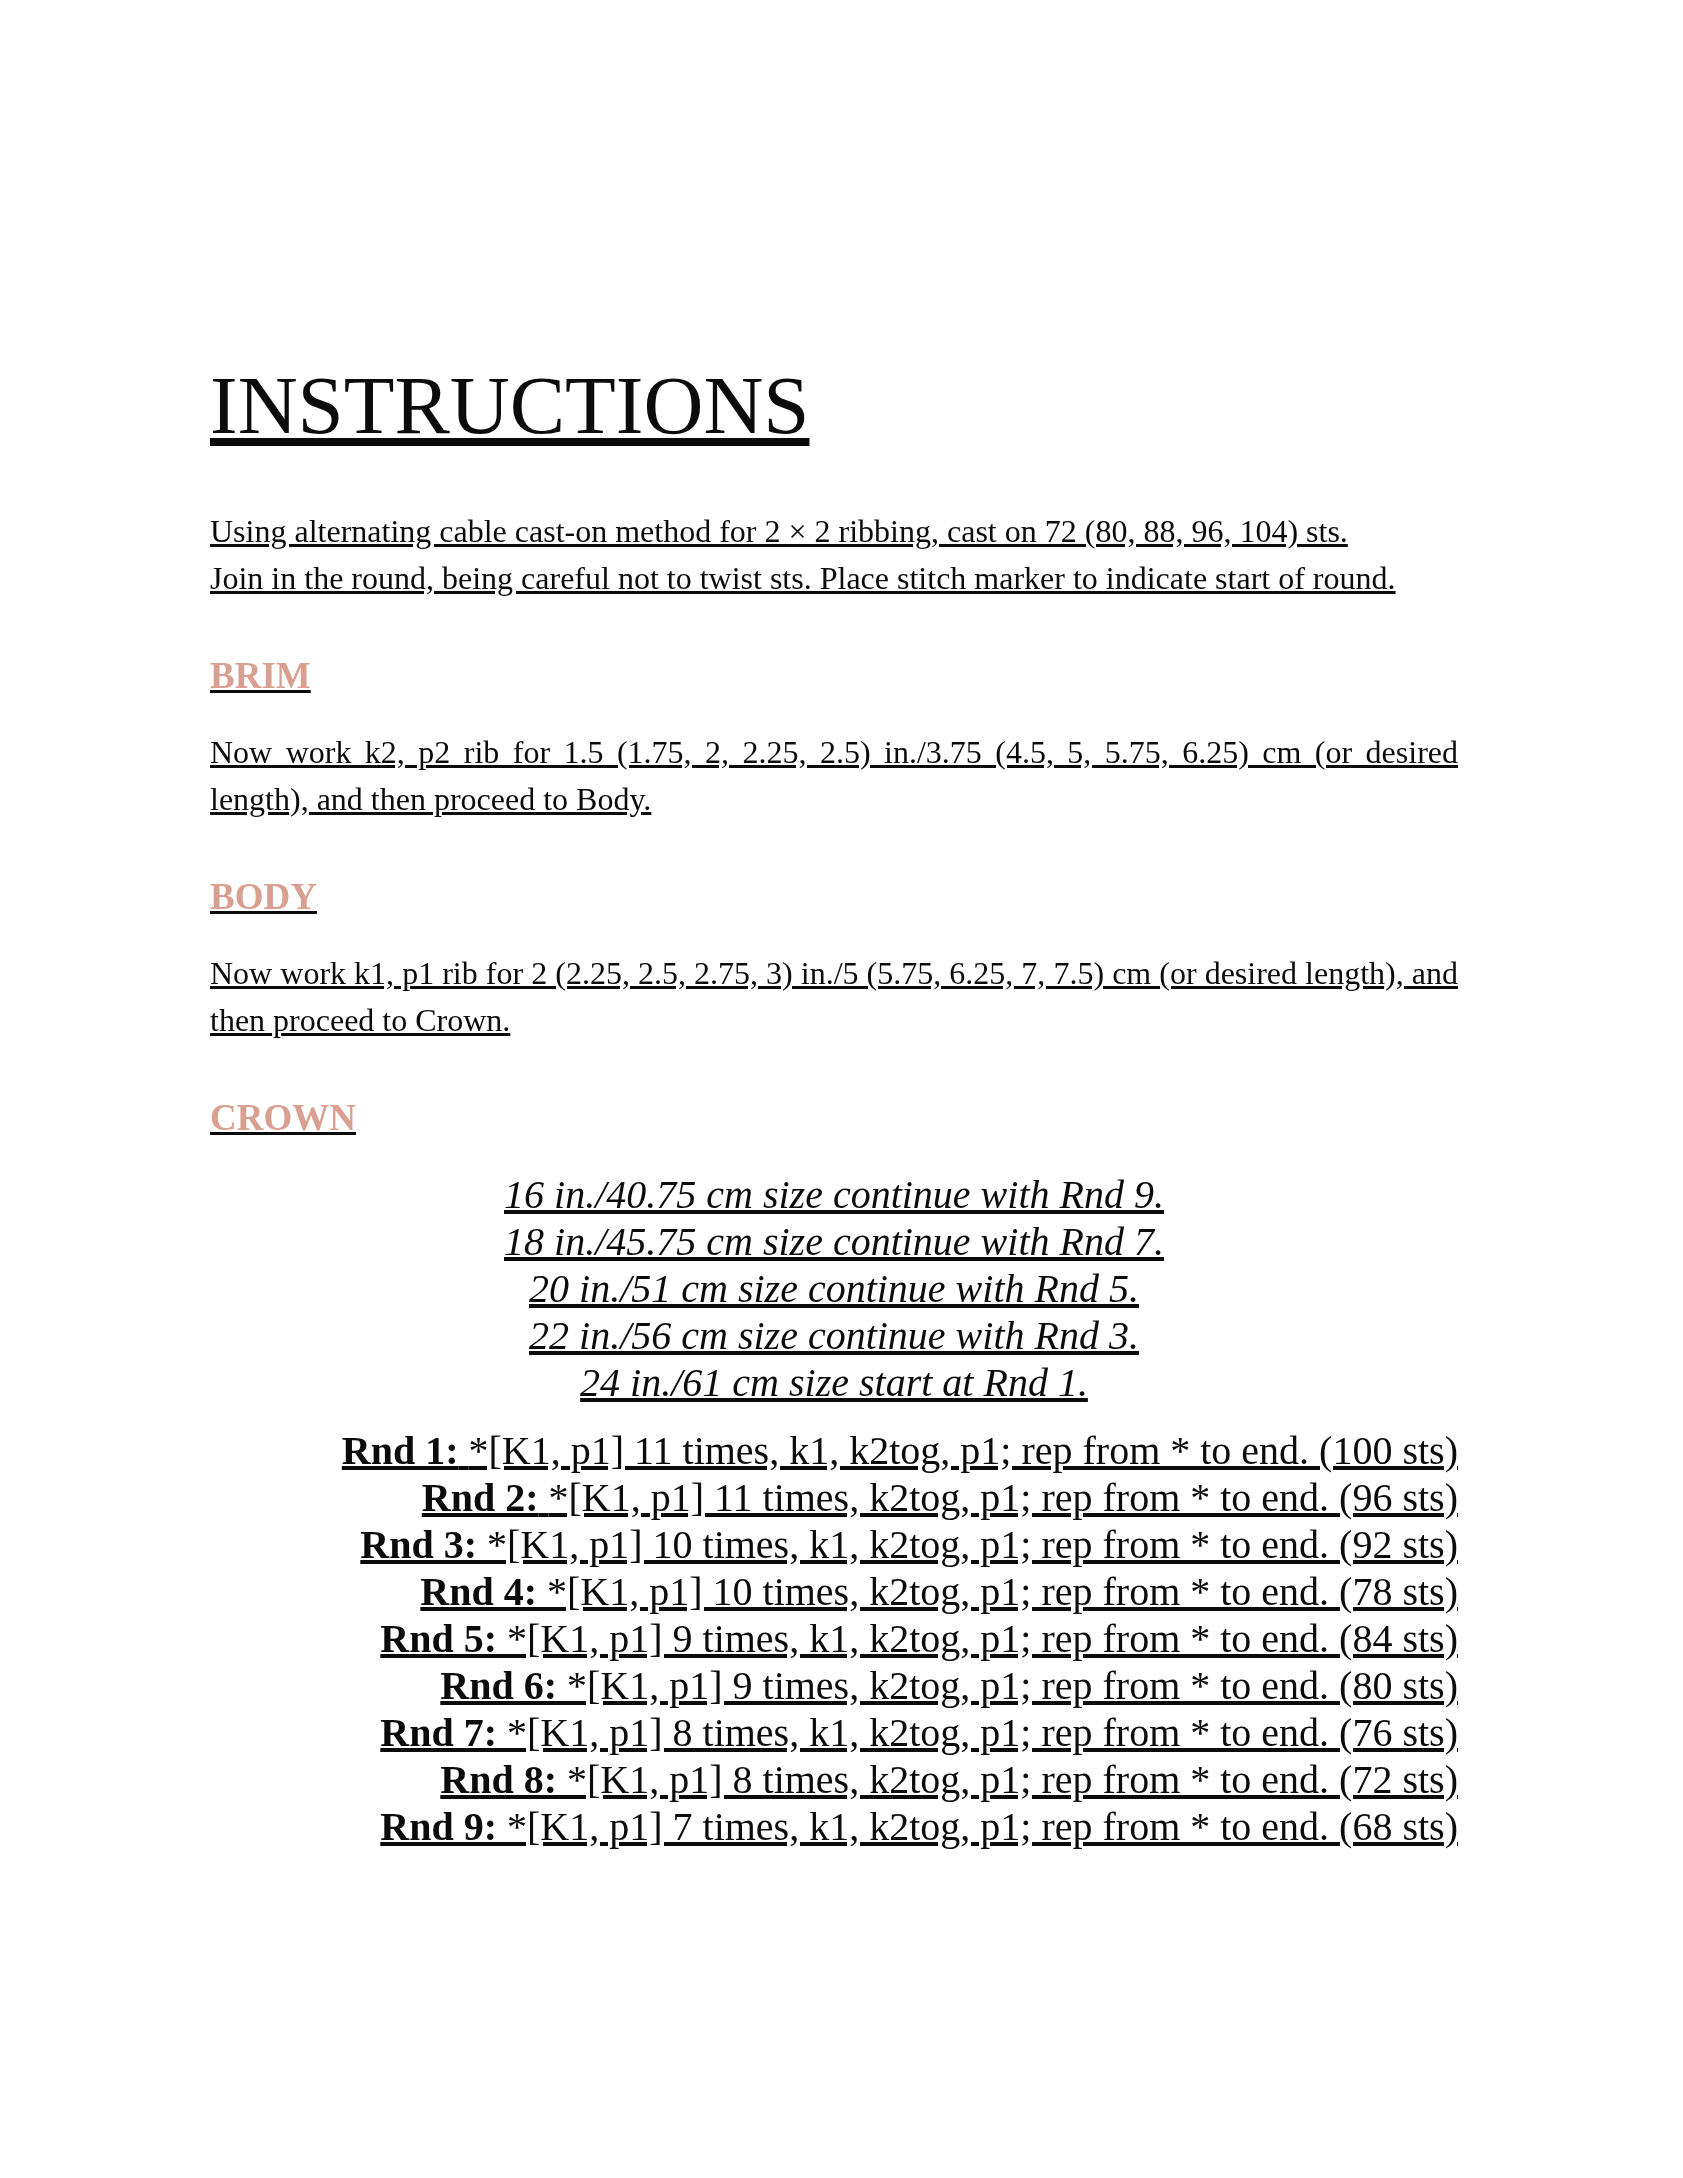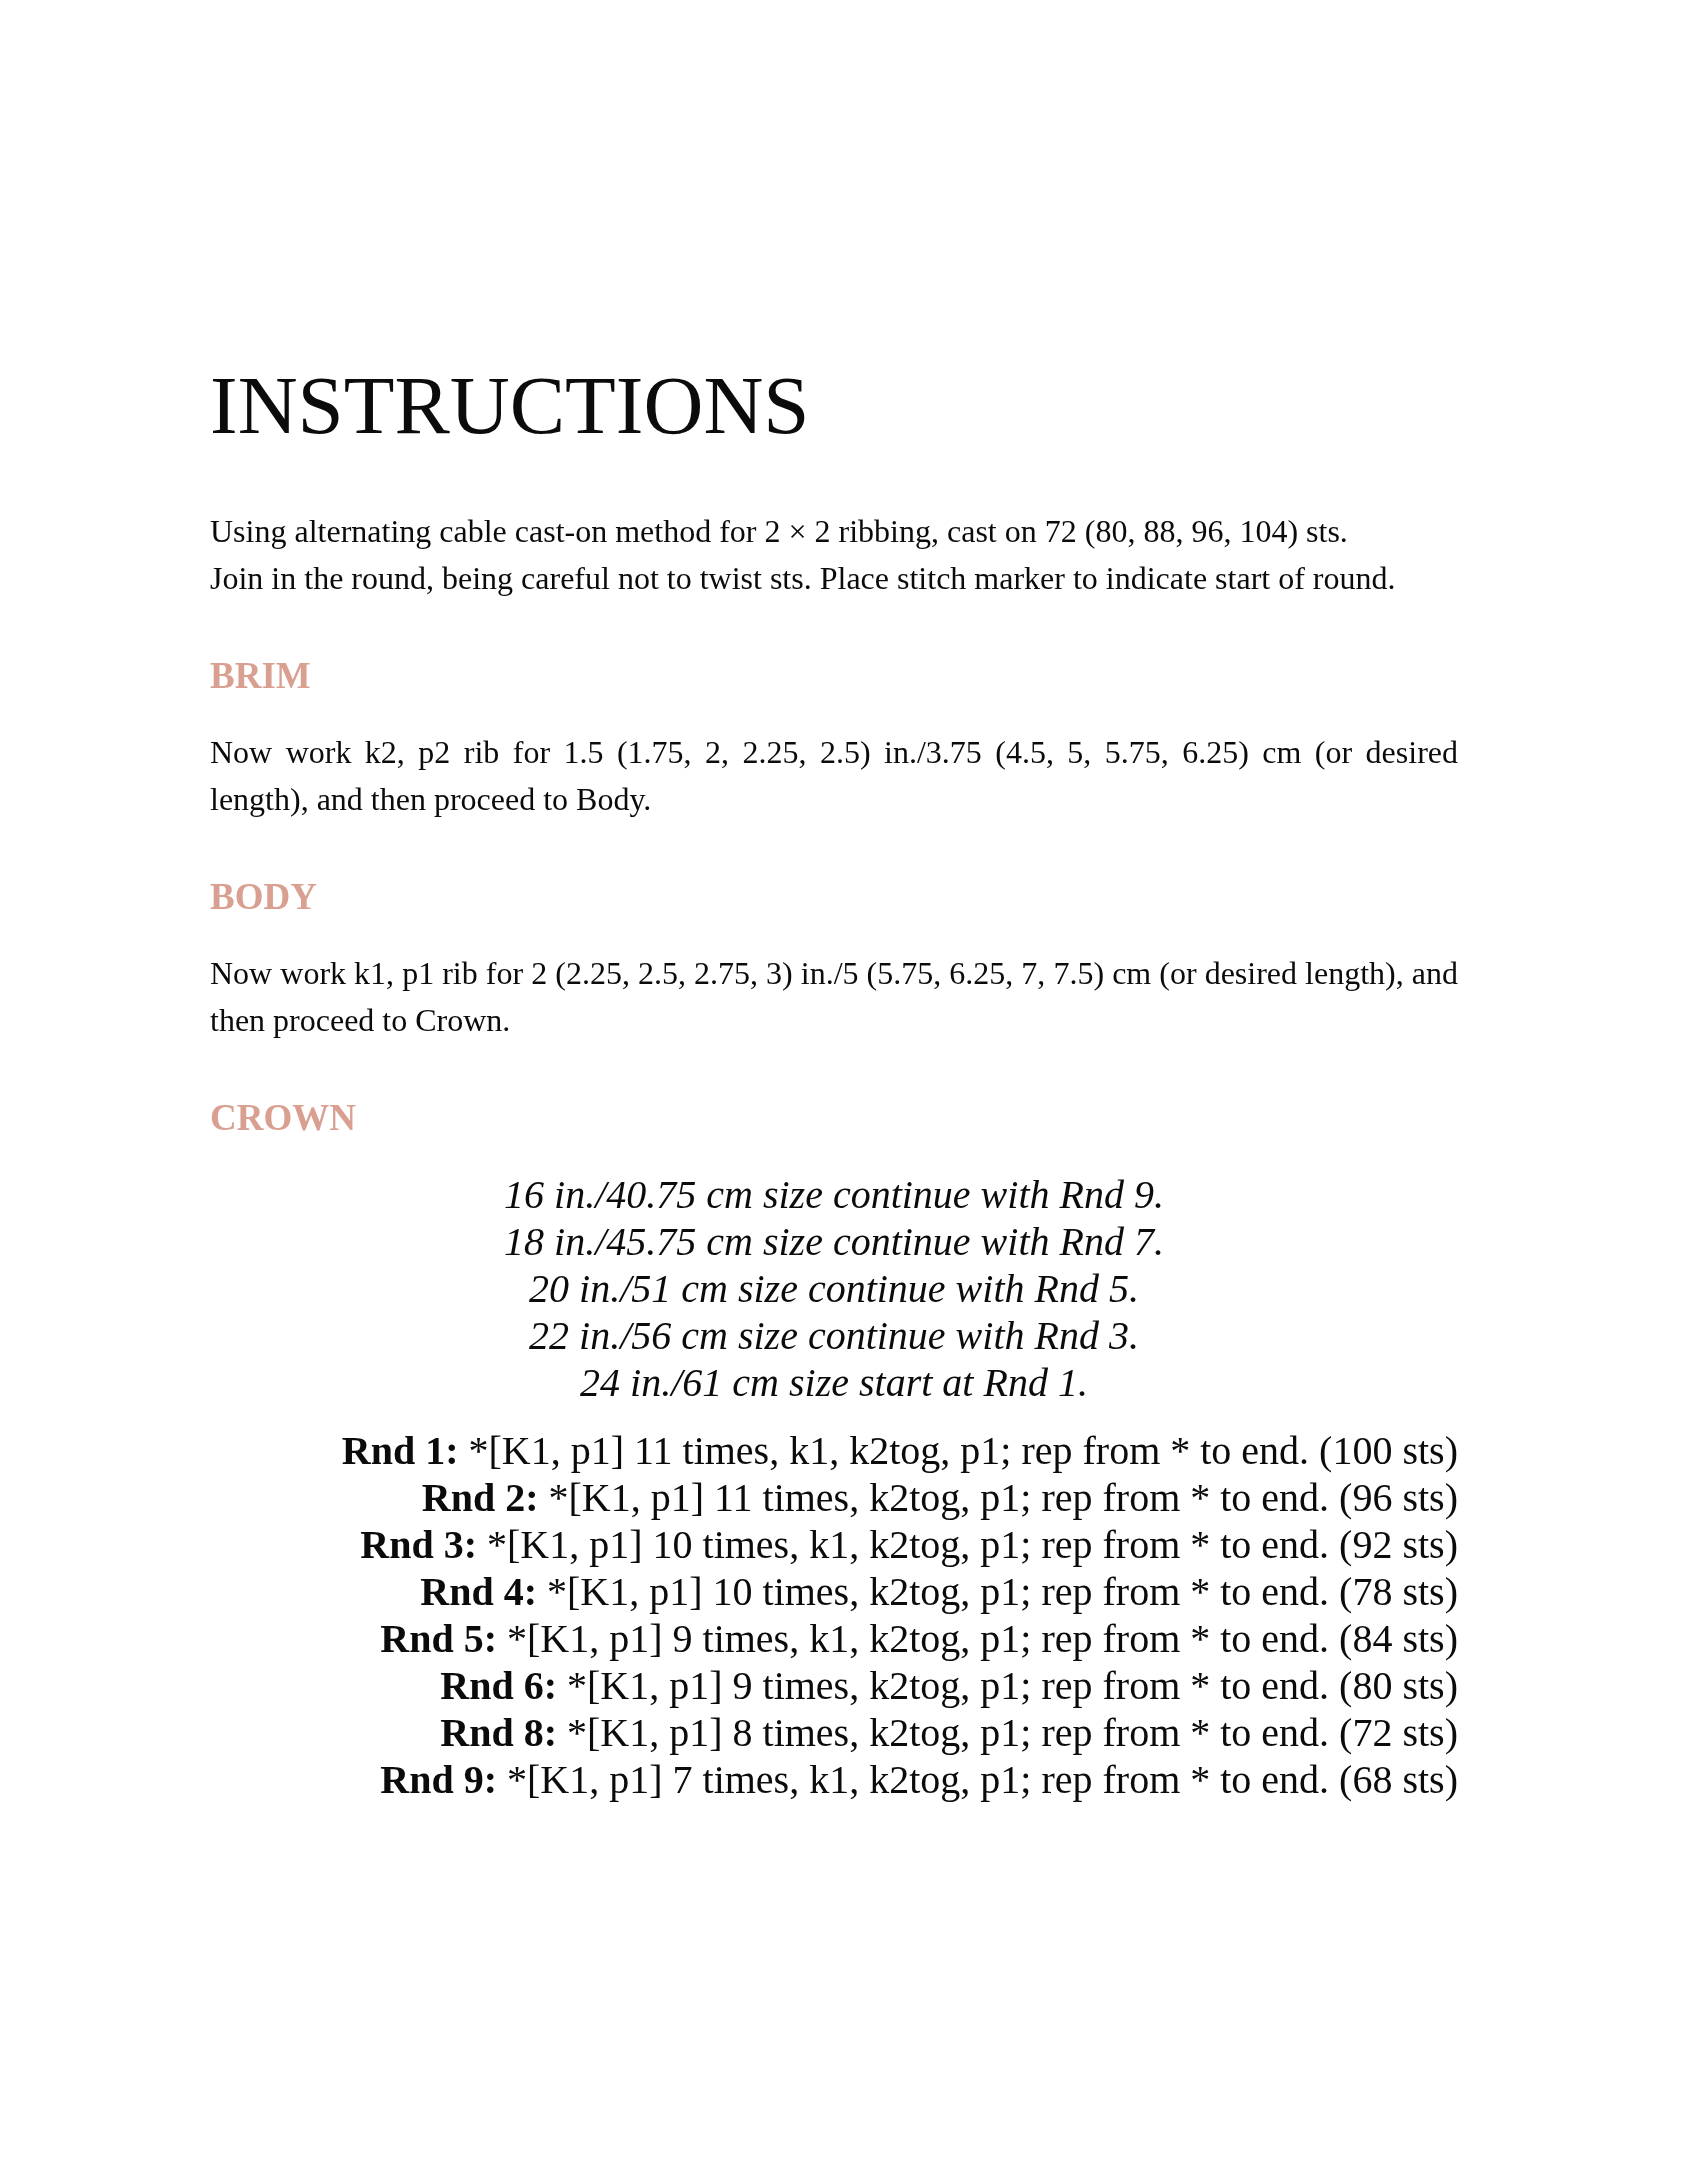--- a/index.html
+++ b/index.html
@@ -20,6 +20,7 @@
     height: 2178px;
     padding: 364px 92px 0 210px;
     background: #ffffff;
+    text-decoration: underline;
   }
   h1.doc-title {
     font-size: 83px;

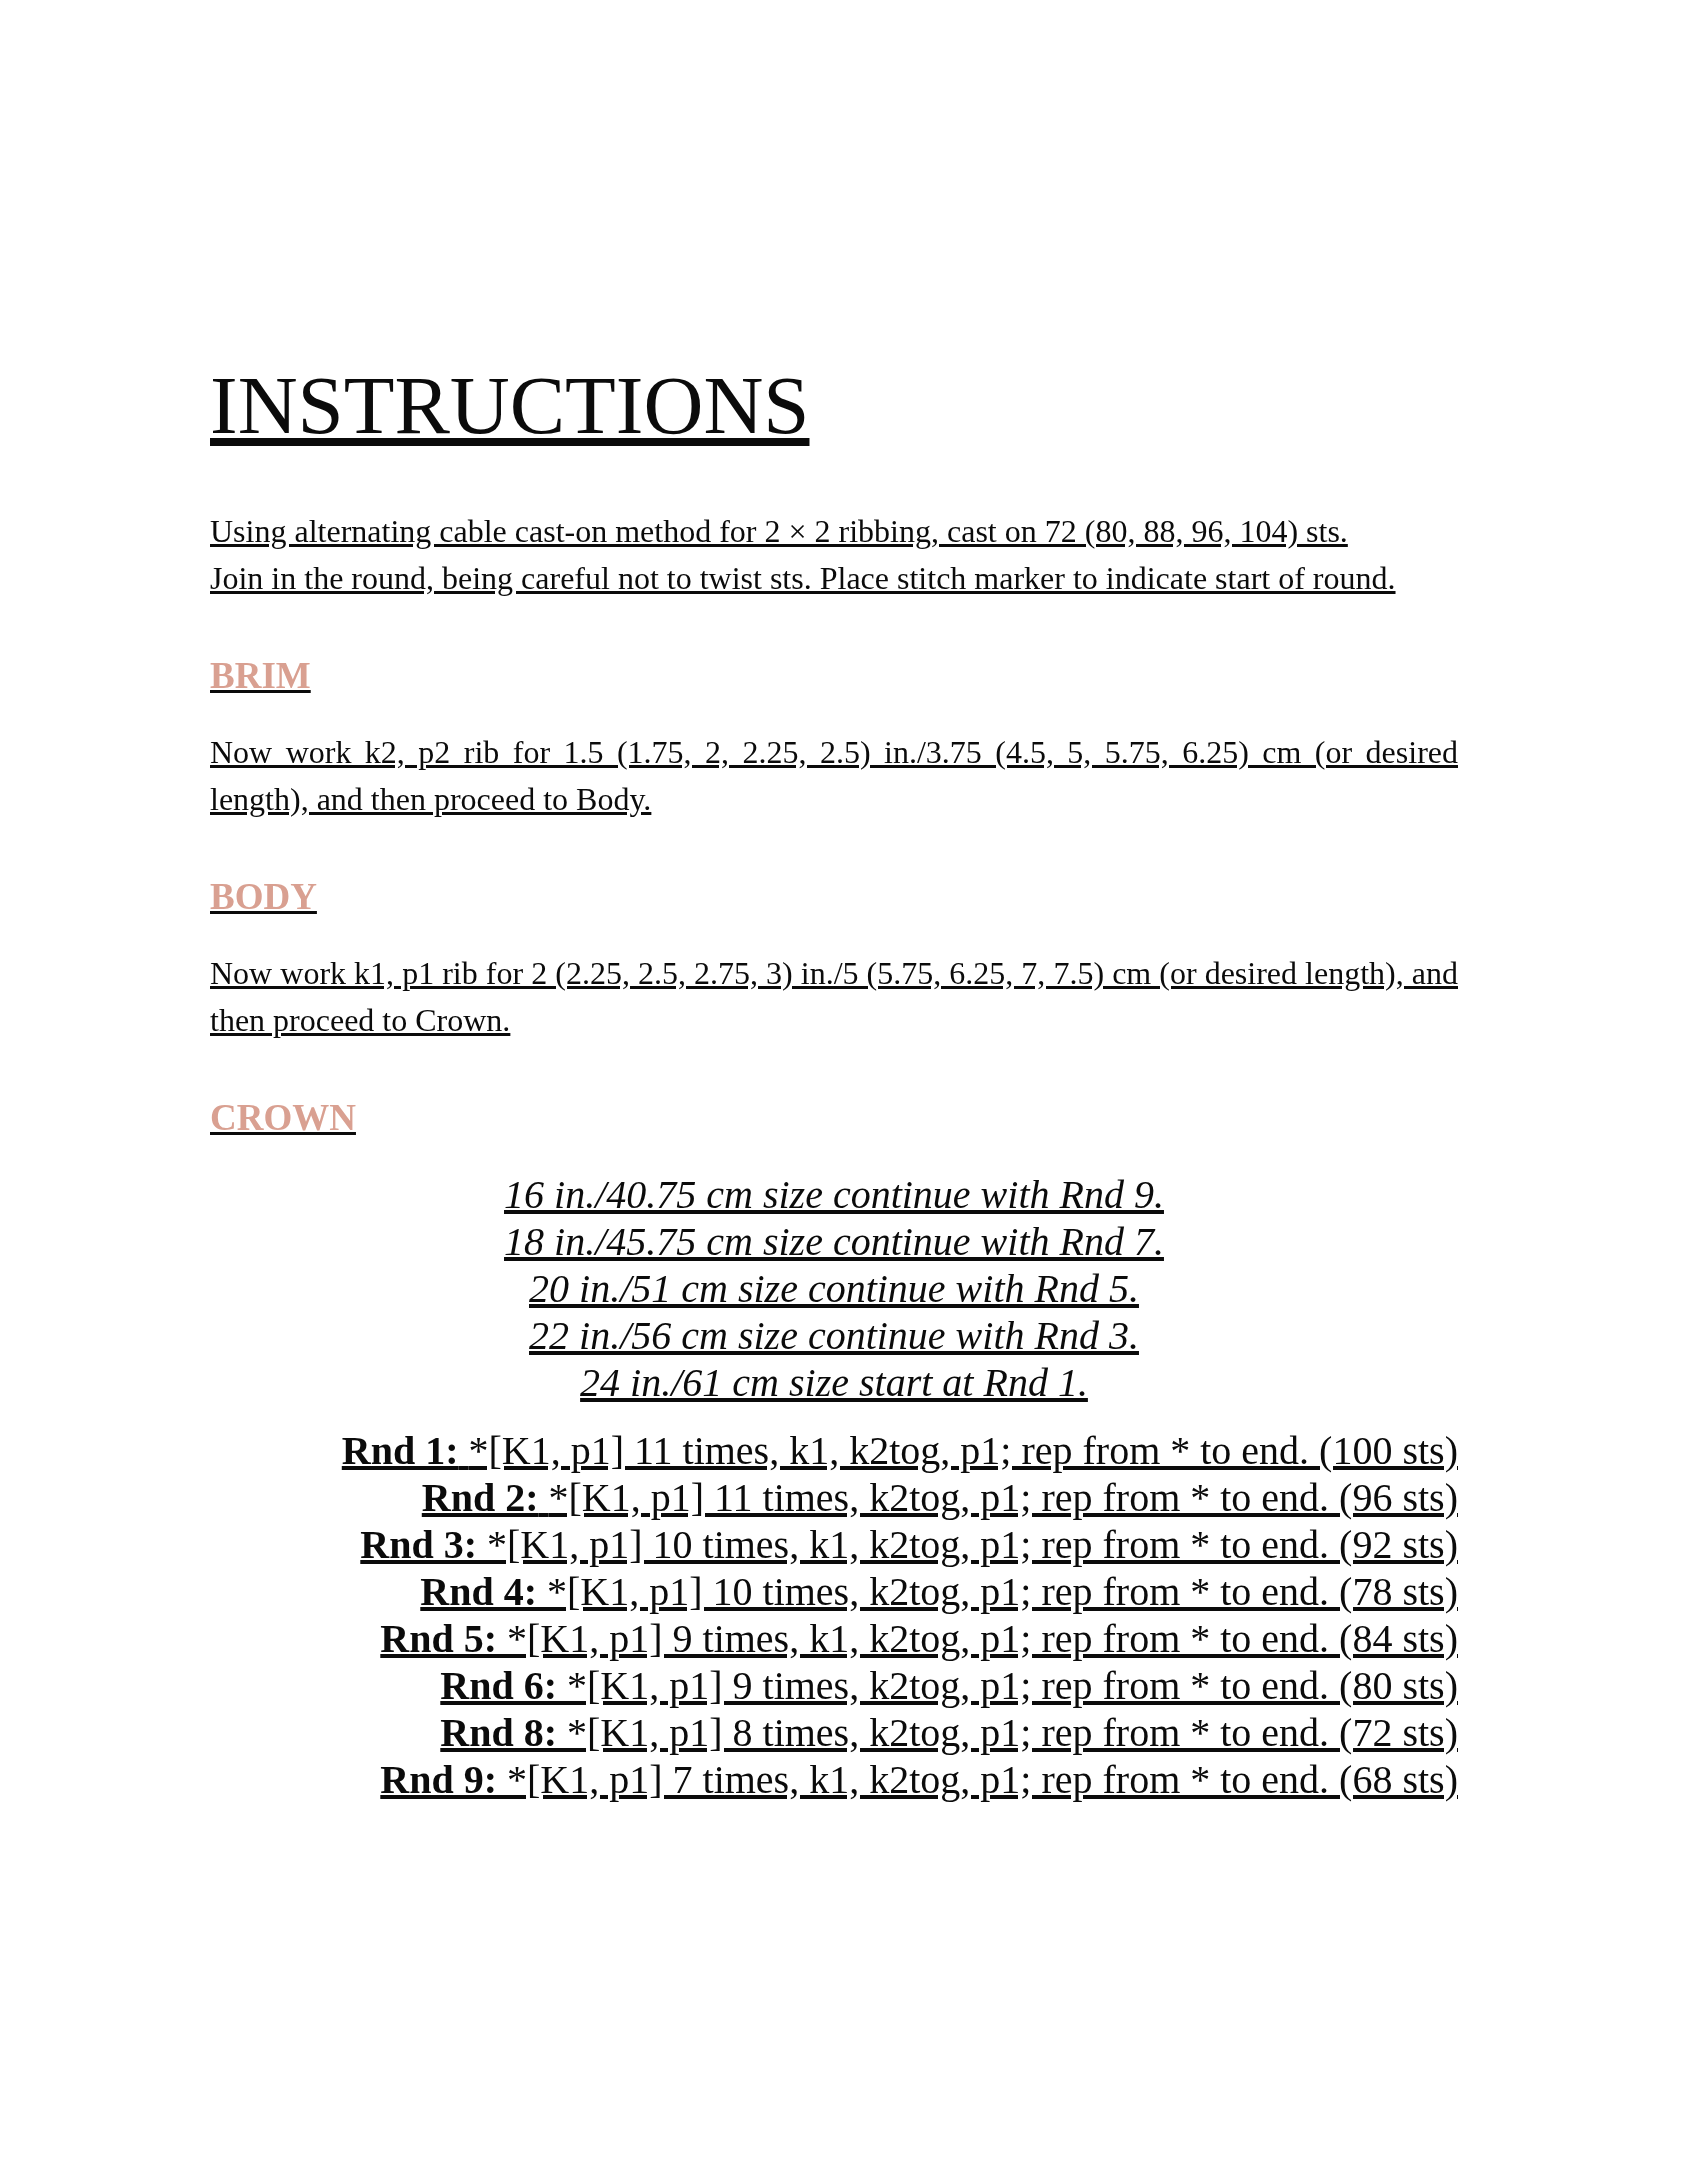--- a/index.html
+++ b/index.html
@@ -97,6 +97,7 @@
     <p><span class="rnd-label">Rnd 4:</span> <span>*[K1, p1] 10 times, k2tog, p1; rep from * to end. (78 sts)</span></p>
     <p><span class="rnd-label">Rnd 5:</span> <span>*[K1, p1] 9 times, k1, k2tog, p1; rep from * to end. (84 sts)</span></p>
     <p><span class="rnd-label">Rnd 6:</span> <span>*[K1, p1] 9 times, k2tog, p1; rep from * to end. (80 sts)</span></p>
+    <p><span class="rnd-label">Rnd 7:</span> <span>*[K1, p1] 8 times, k1, k2tog, p1; rep from * to end. (76 sts)</span></p>
     <p><span class="rnd-label">Rnd 8:</span> <span>*[K1, p1] 8 times, k2tog, p1; rep from * to end. (72 sts)</span></p>
     <p><span class="rnd-label">Rnd 9:</span> <span>*[K1, p1] 7 times, k1, k2tog, p1; rep from * to end. (68 sts)</span></p>
   </div>

